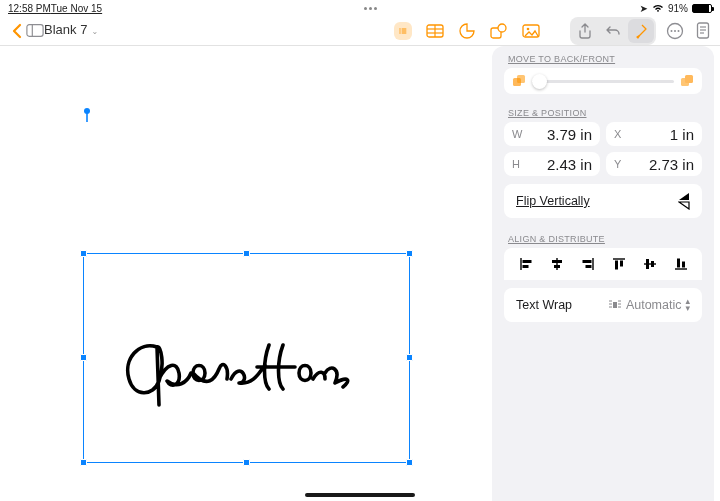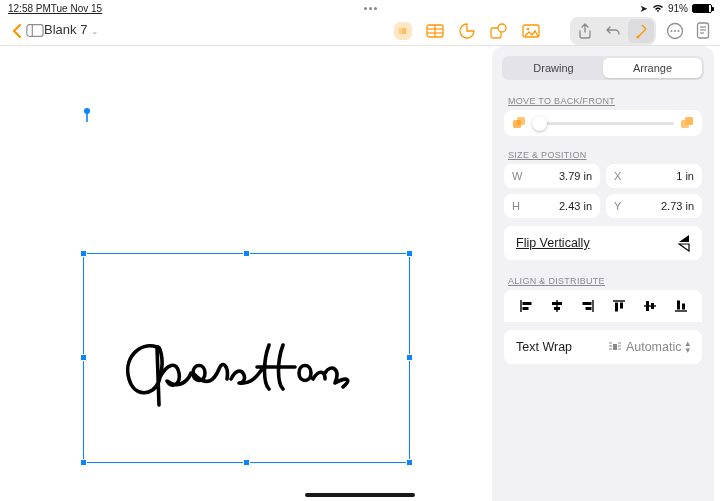--- a/index.html
+++ b/index.html
@@ -206,10 +206,6 @@
 </div>
 
 <div class="inspector">
-  <div class="seg">
-    <div>Drawing</div>
-    <div class="sel">Arrange</div>
-  </div>
 
   <div class="section-label">Move to Back/Front</div>
   <div class="layer-row">

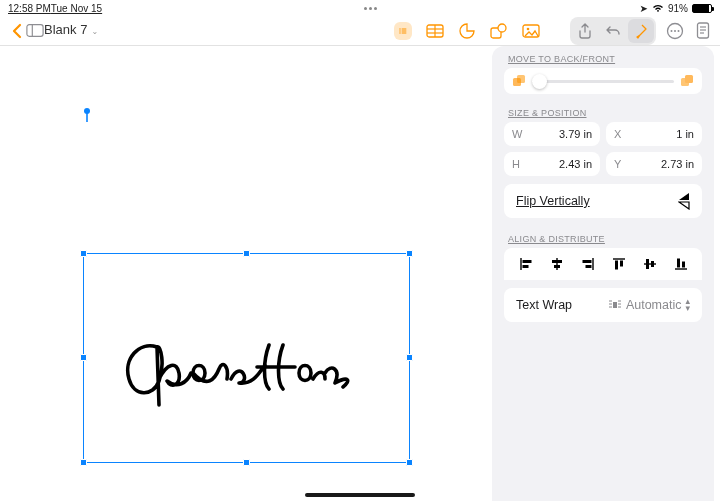--- a/index.html
+++ b/index.html
@@ -52,7 +52,7 @@
   .grid2 { margin:0 12px 8px; display:grid; grid-template-columns:1fr 1fr; gap:6px;}
   .field { background:#fff; border-radius:8px; height:24px; display:flex; align-items:center; padding:0 8px; justify-content:space-between;}
   .field .lab { color:#8a8a8e; font-size:11px;}
-  .field .val { font-size:11px; color:#1c1c1e;}
+  .field .val { font-size:15px; color:#1c1c1e;}
   .list { margin:0 12px 8px; background:#fff; border-radius:8px; }
   .row { height:34px; display:flex; align-items:center; padding:0 12px; justify-content:space-between; font-size:12.5px;}
   .row + .row { border-top:3px solid #be185d;}

